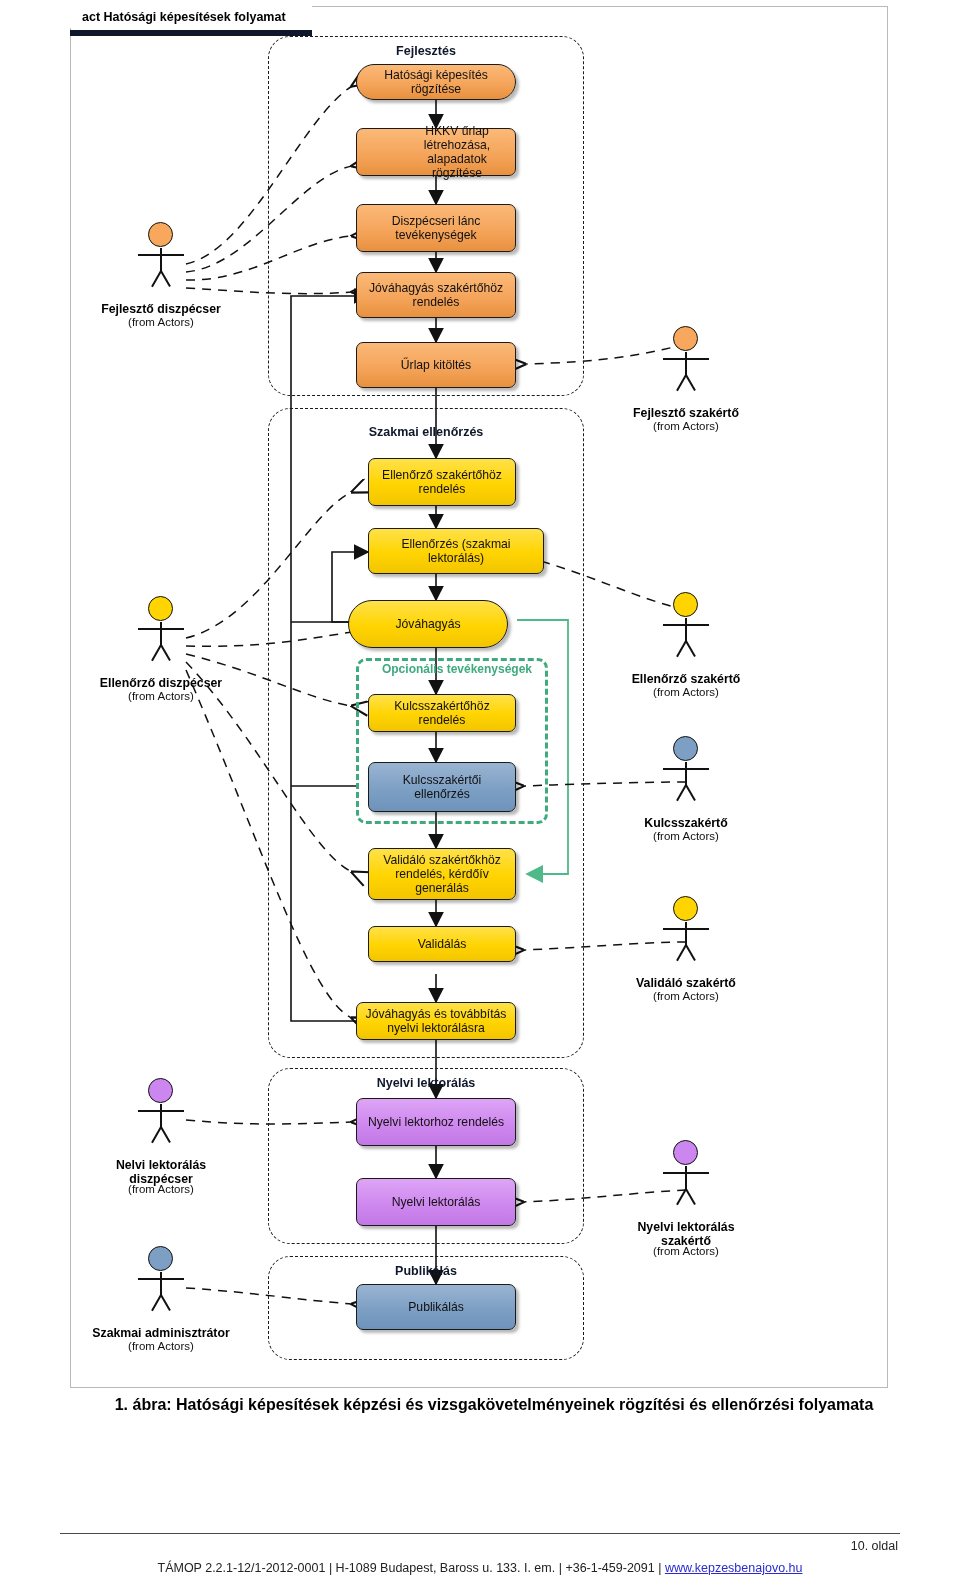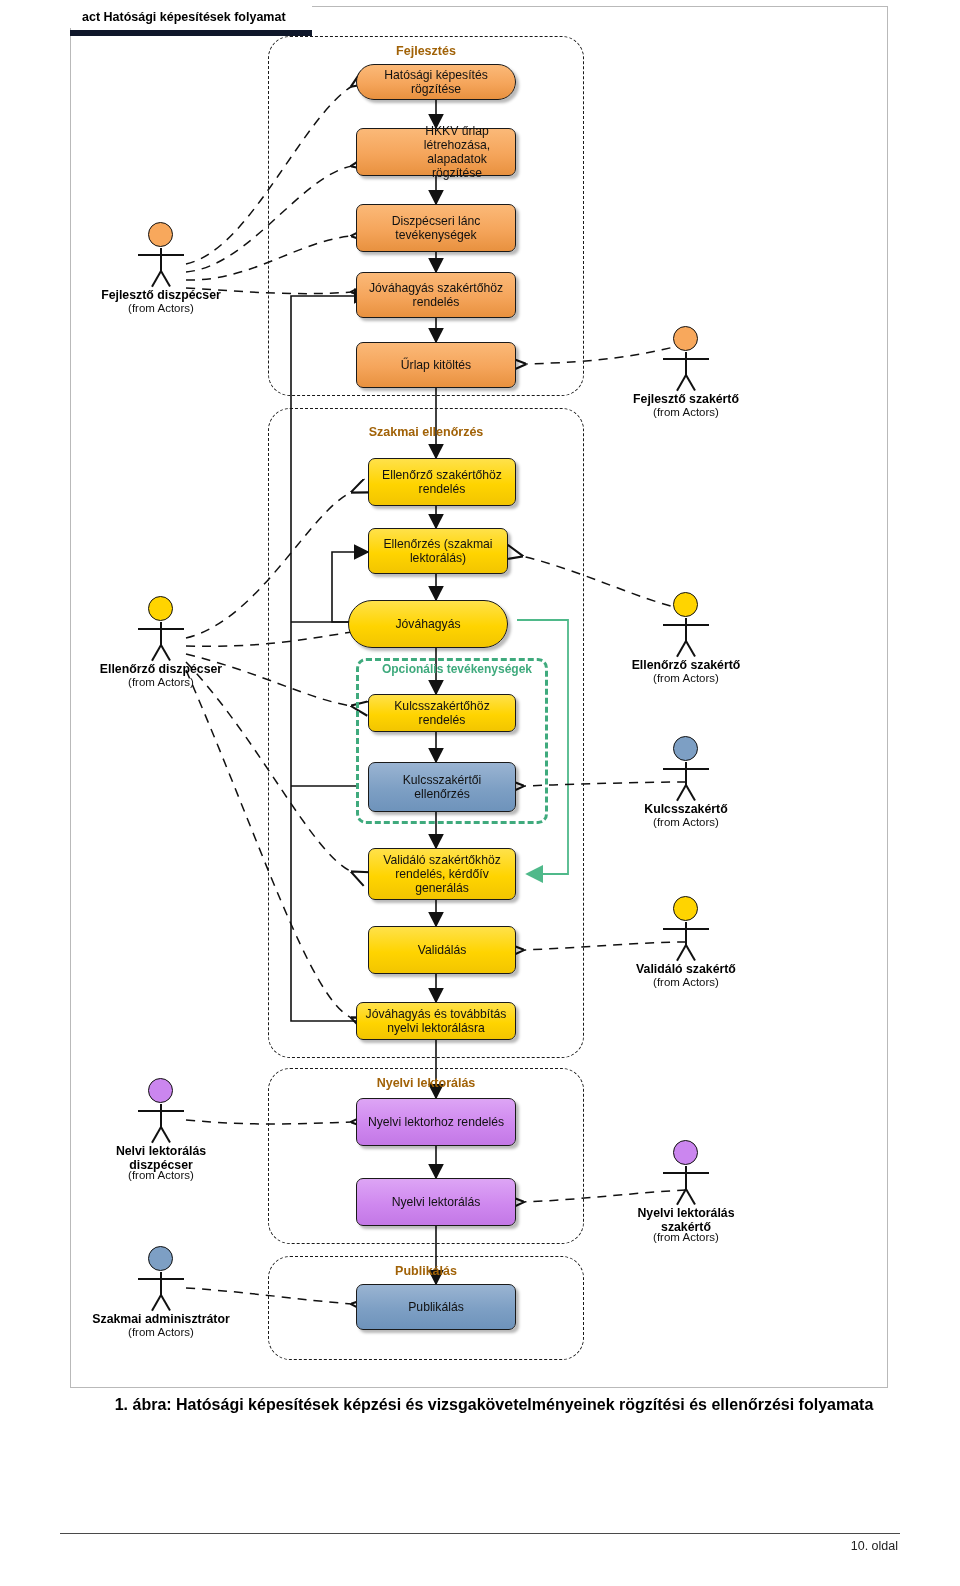--- a/index.html
+++ b/index.html
@@ -24,7 +24,7 @@
 
   
   .region{position:absolute;border:1.6px dashed #1a1a1a;border-radius:22px;box-sizing:border-box;}
-  .region-title{position:absolute;font-size:12.5px;font-weight:bold;color:#a16207;
+  .region-title{position:absolute;font-size:12.5px;font-weight:bold;color:#0f172a;
       text-align:center;white-space:nowrap;}
 
   

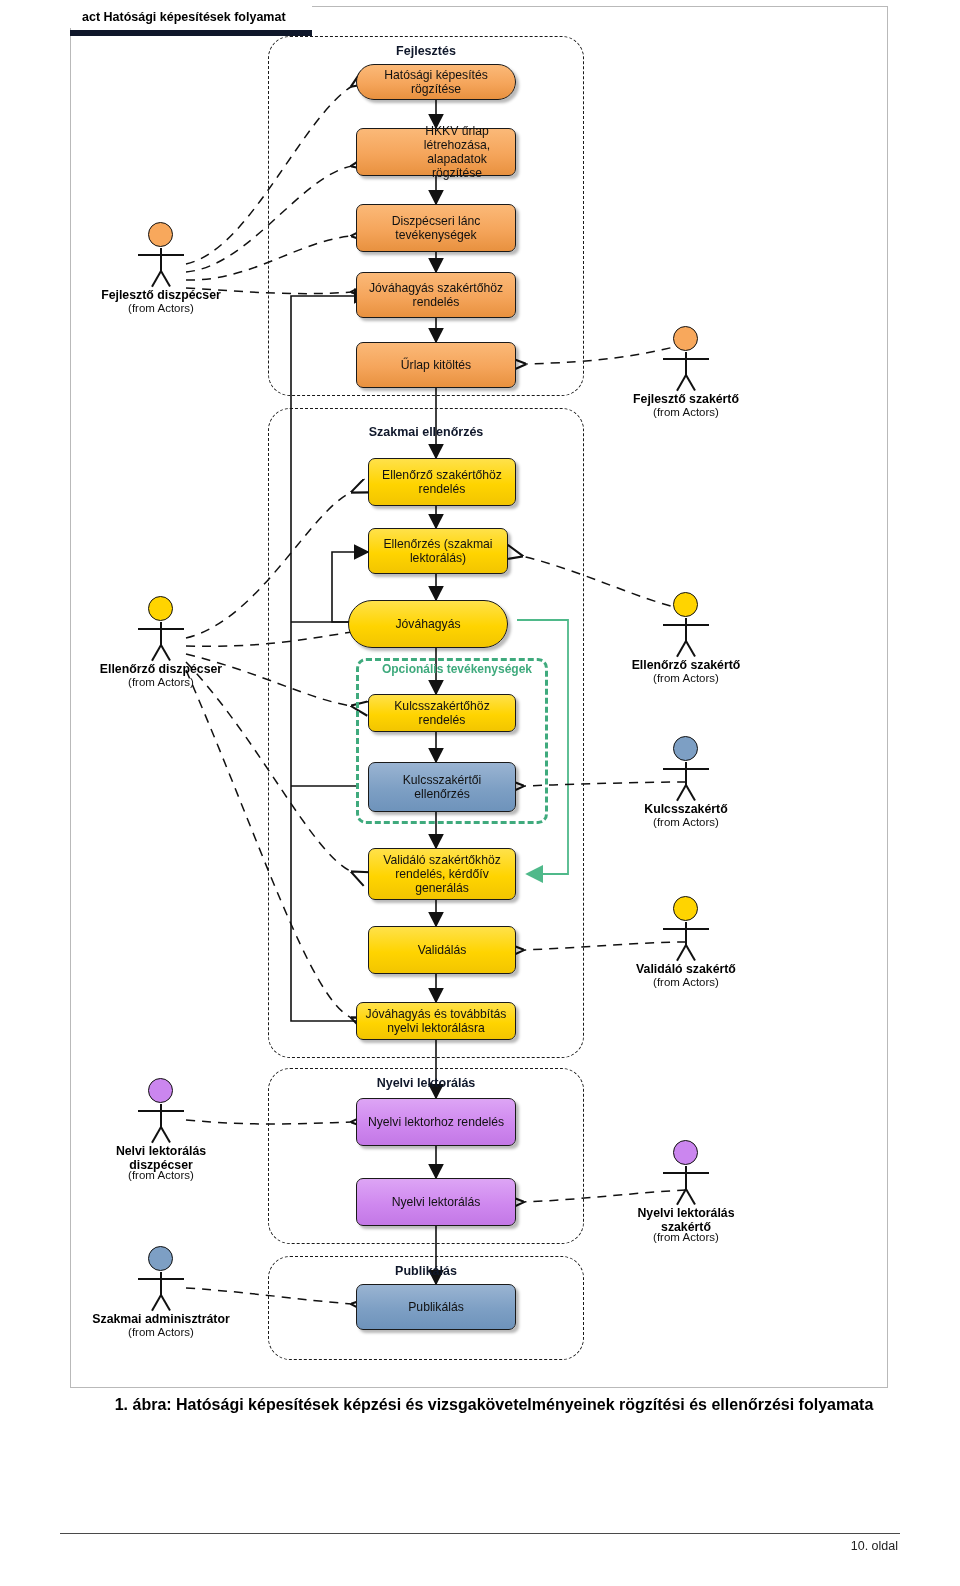--- a/index.html
+++ b/index.html
@@ -56,7 +56,7 @@
   .actor .leg{position:absolute;top:49px;width:1.8px;height:18px;background:#111;}
   .actor .leg.l{left:50%;margin-left:-1px;transform-origin:top center;transform:rotate(30deg);}
   .actor .leg.r{left:50%;margin-left:-1px;transform-origin:top center;transform:rotate(-30deg);}
-  .actor .nm{font-size:12.3px;font-weight:bold;color:#000;line-height:14px;margin-top:4px;white-space:nowrap;text-align:center;}
+  .actor .nm{font-size:12.3px;font-weight:bold;color:#000;line-height:14px;margin-top:18px;white-space:nowrap;text-align:center;}
   .actor .nm.two{white-space:normal;}
   .actor .from{font-size:11.5px;color:#111;line-height:13px;}
 

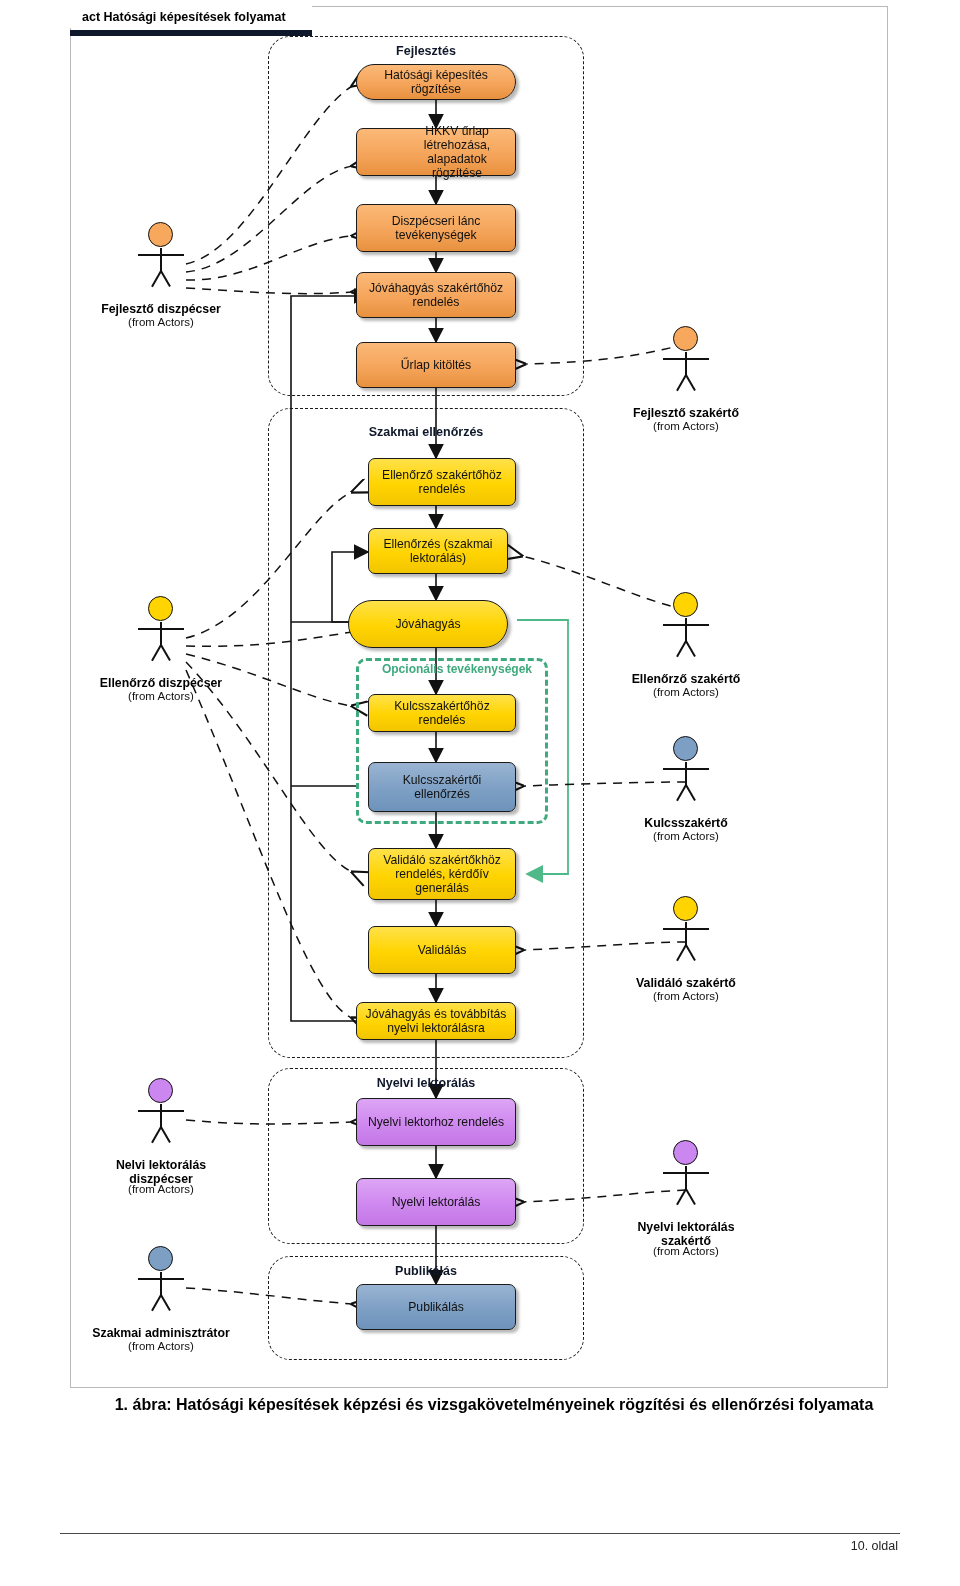--- a/index.html
+++ b/index.html
@@ -195,7 +195,7 @@
     <span>Ellenőrző szakértőhöz rendelés</span>
   </div>
 
-  <div class="node yellow" style="left:368px;top:528px;width:140px;height:46px;">
+  <div class="node yellow" style="left:368px;top:528px;width:176px;height:46px;">
     <span>Ellenőrzés (szakmai lektorálás)</span>
   </div>
 

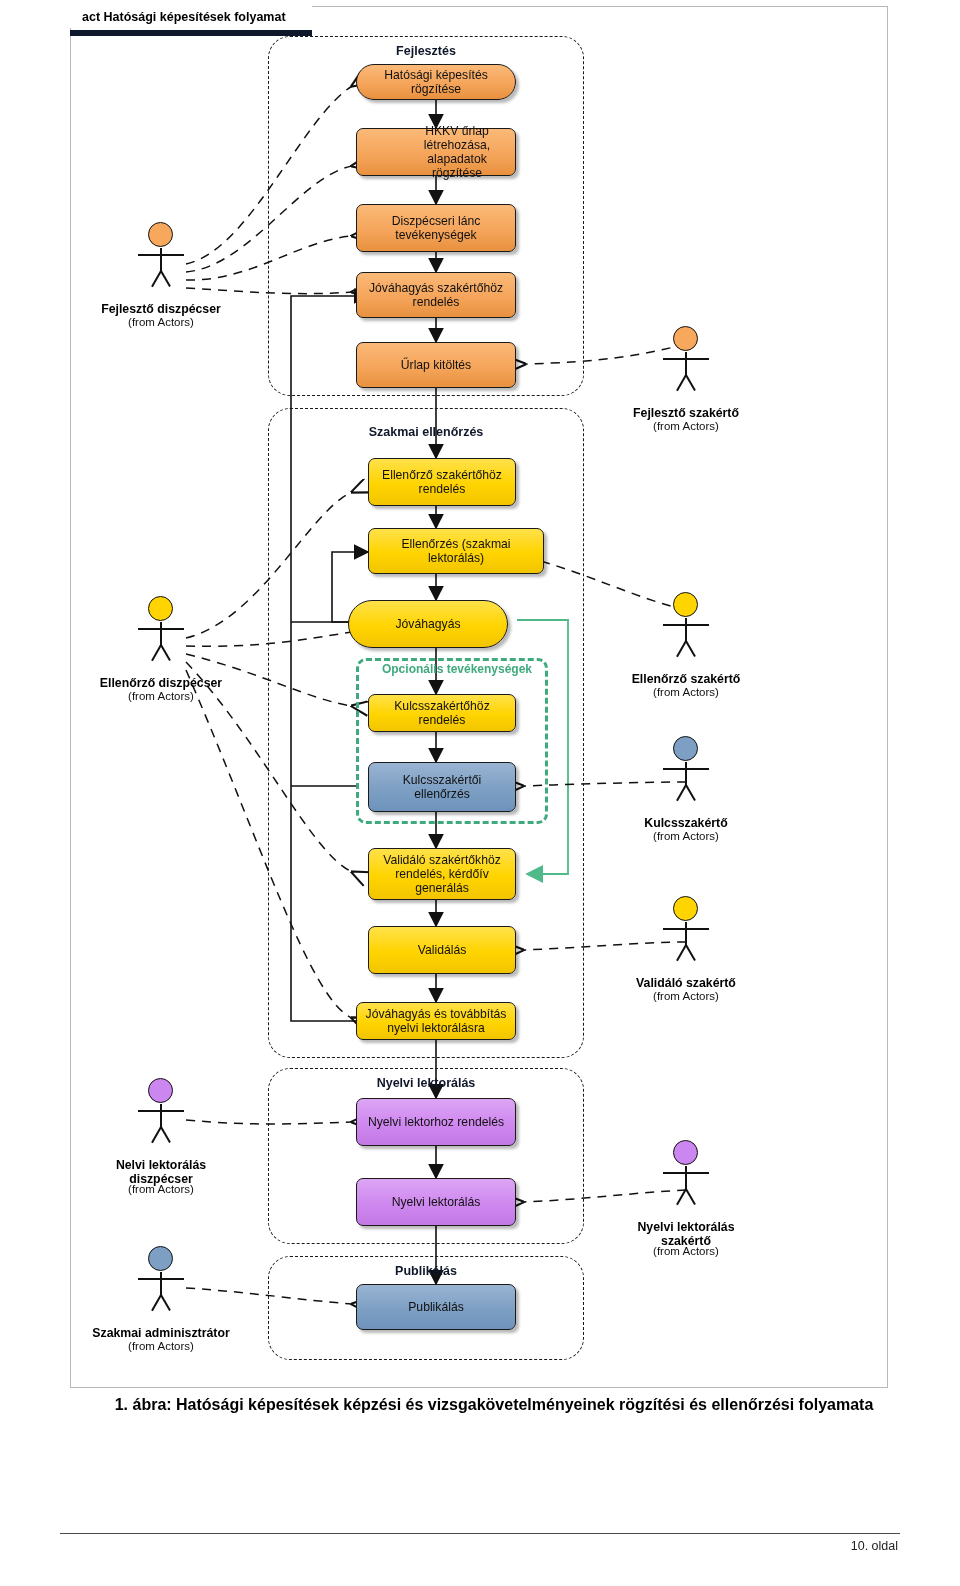--- a/index.html
+++ b/index.html
@@ -215,7 +215,7 @@
     <span>Validáló szakértőkhöz rendelés, kérdőív generálás</span>
   </div>
 
-  <div class="node yellow" style="left:368px;top:926px;width:148px;height:48px;">
+  <div class="node yellow" style="left:368px;top:926px;width:148px;height:36px;">
     <span>Validálás</span>
   </div>
 

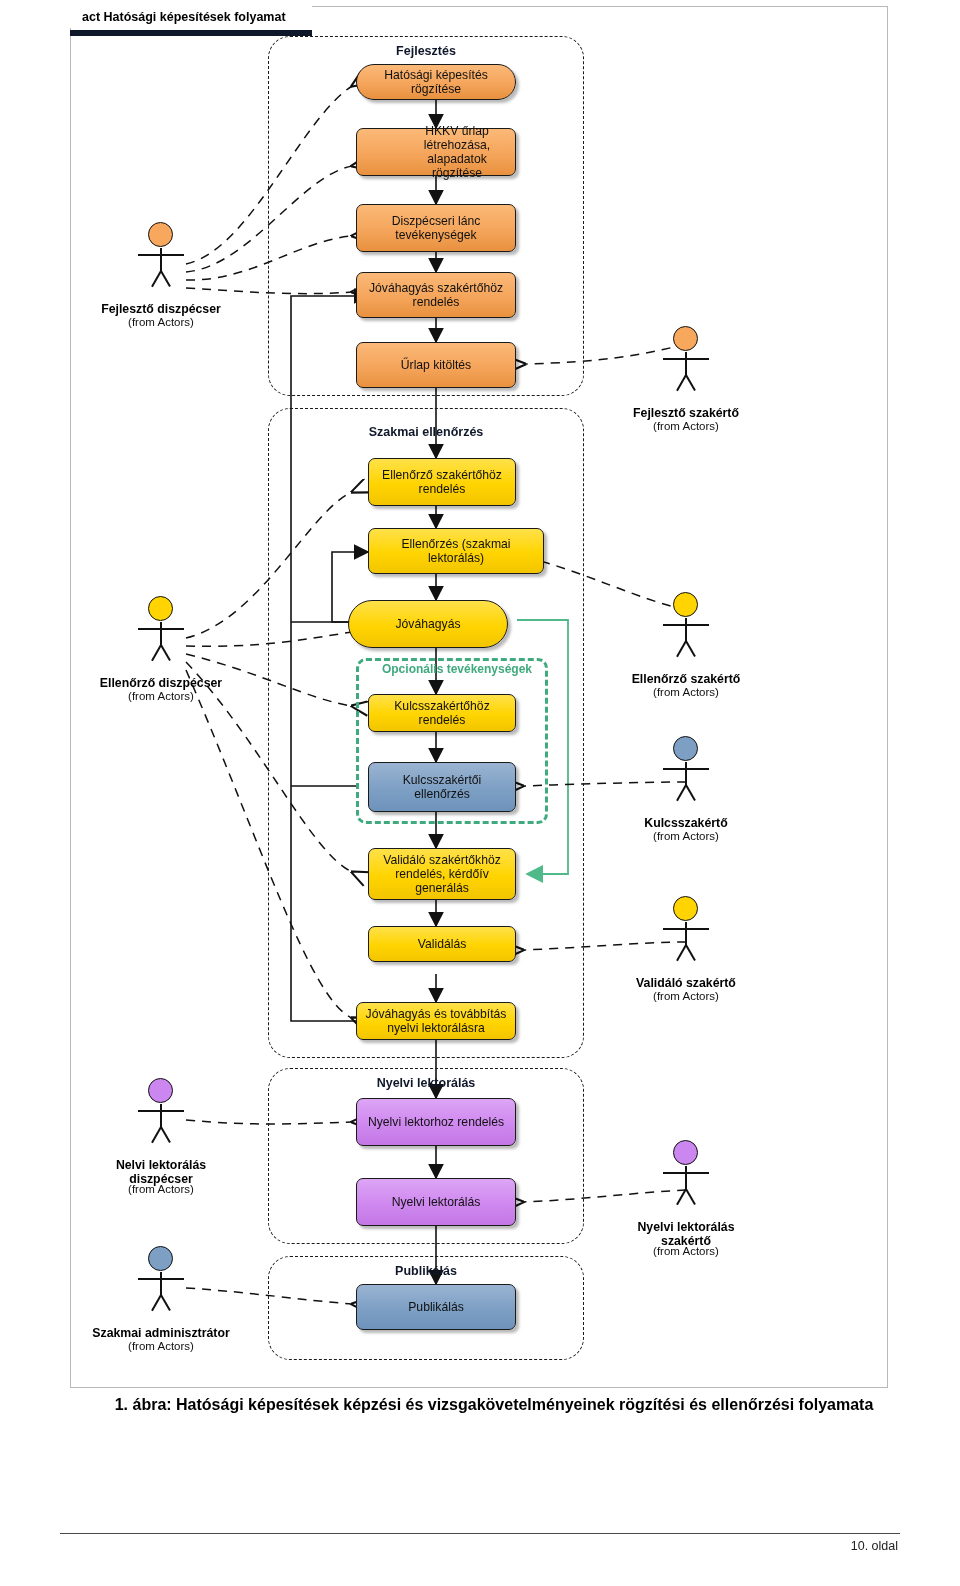--- a/index.html
+++ b/index.html
@@ -347,6 +347,9 @@
 
   <div id="footrule"></div>
   <div id="pageno">10. oldal</div>
+  <div id="footline">
+    <span>TÁMOP 2.2.1-12/1-2012-0001 | H-1089 Budapest, Baross u. 133. I. em. | +36-1-459-2091 | </span><a href="#">www.kepzesbenajovo.hu</a>
+  </div>
 
 </div>
 

